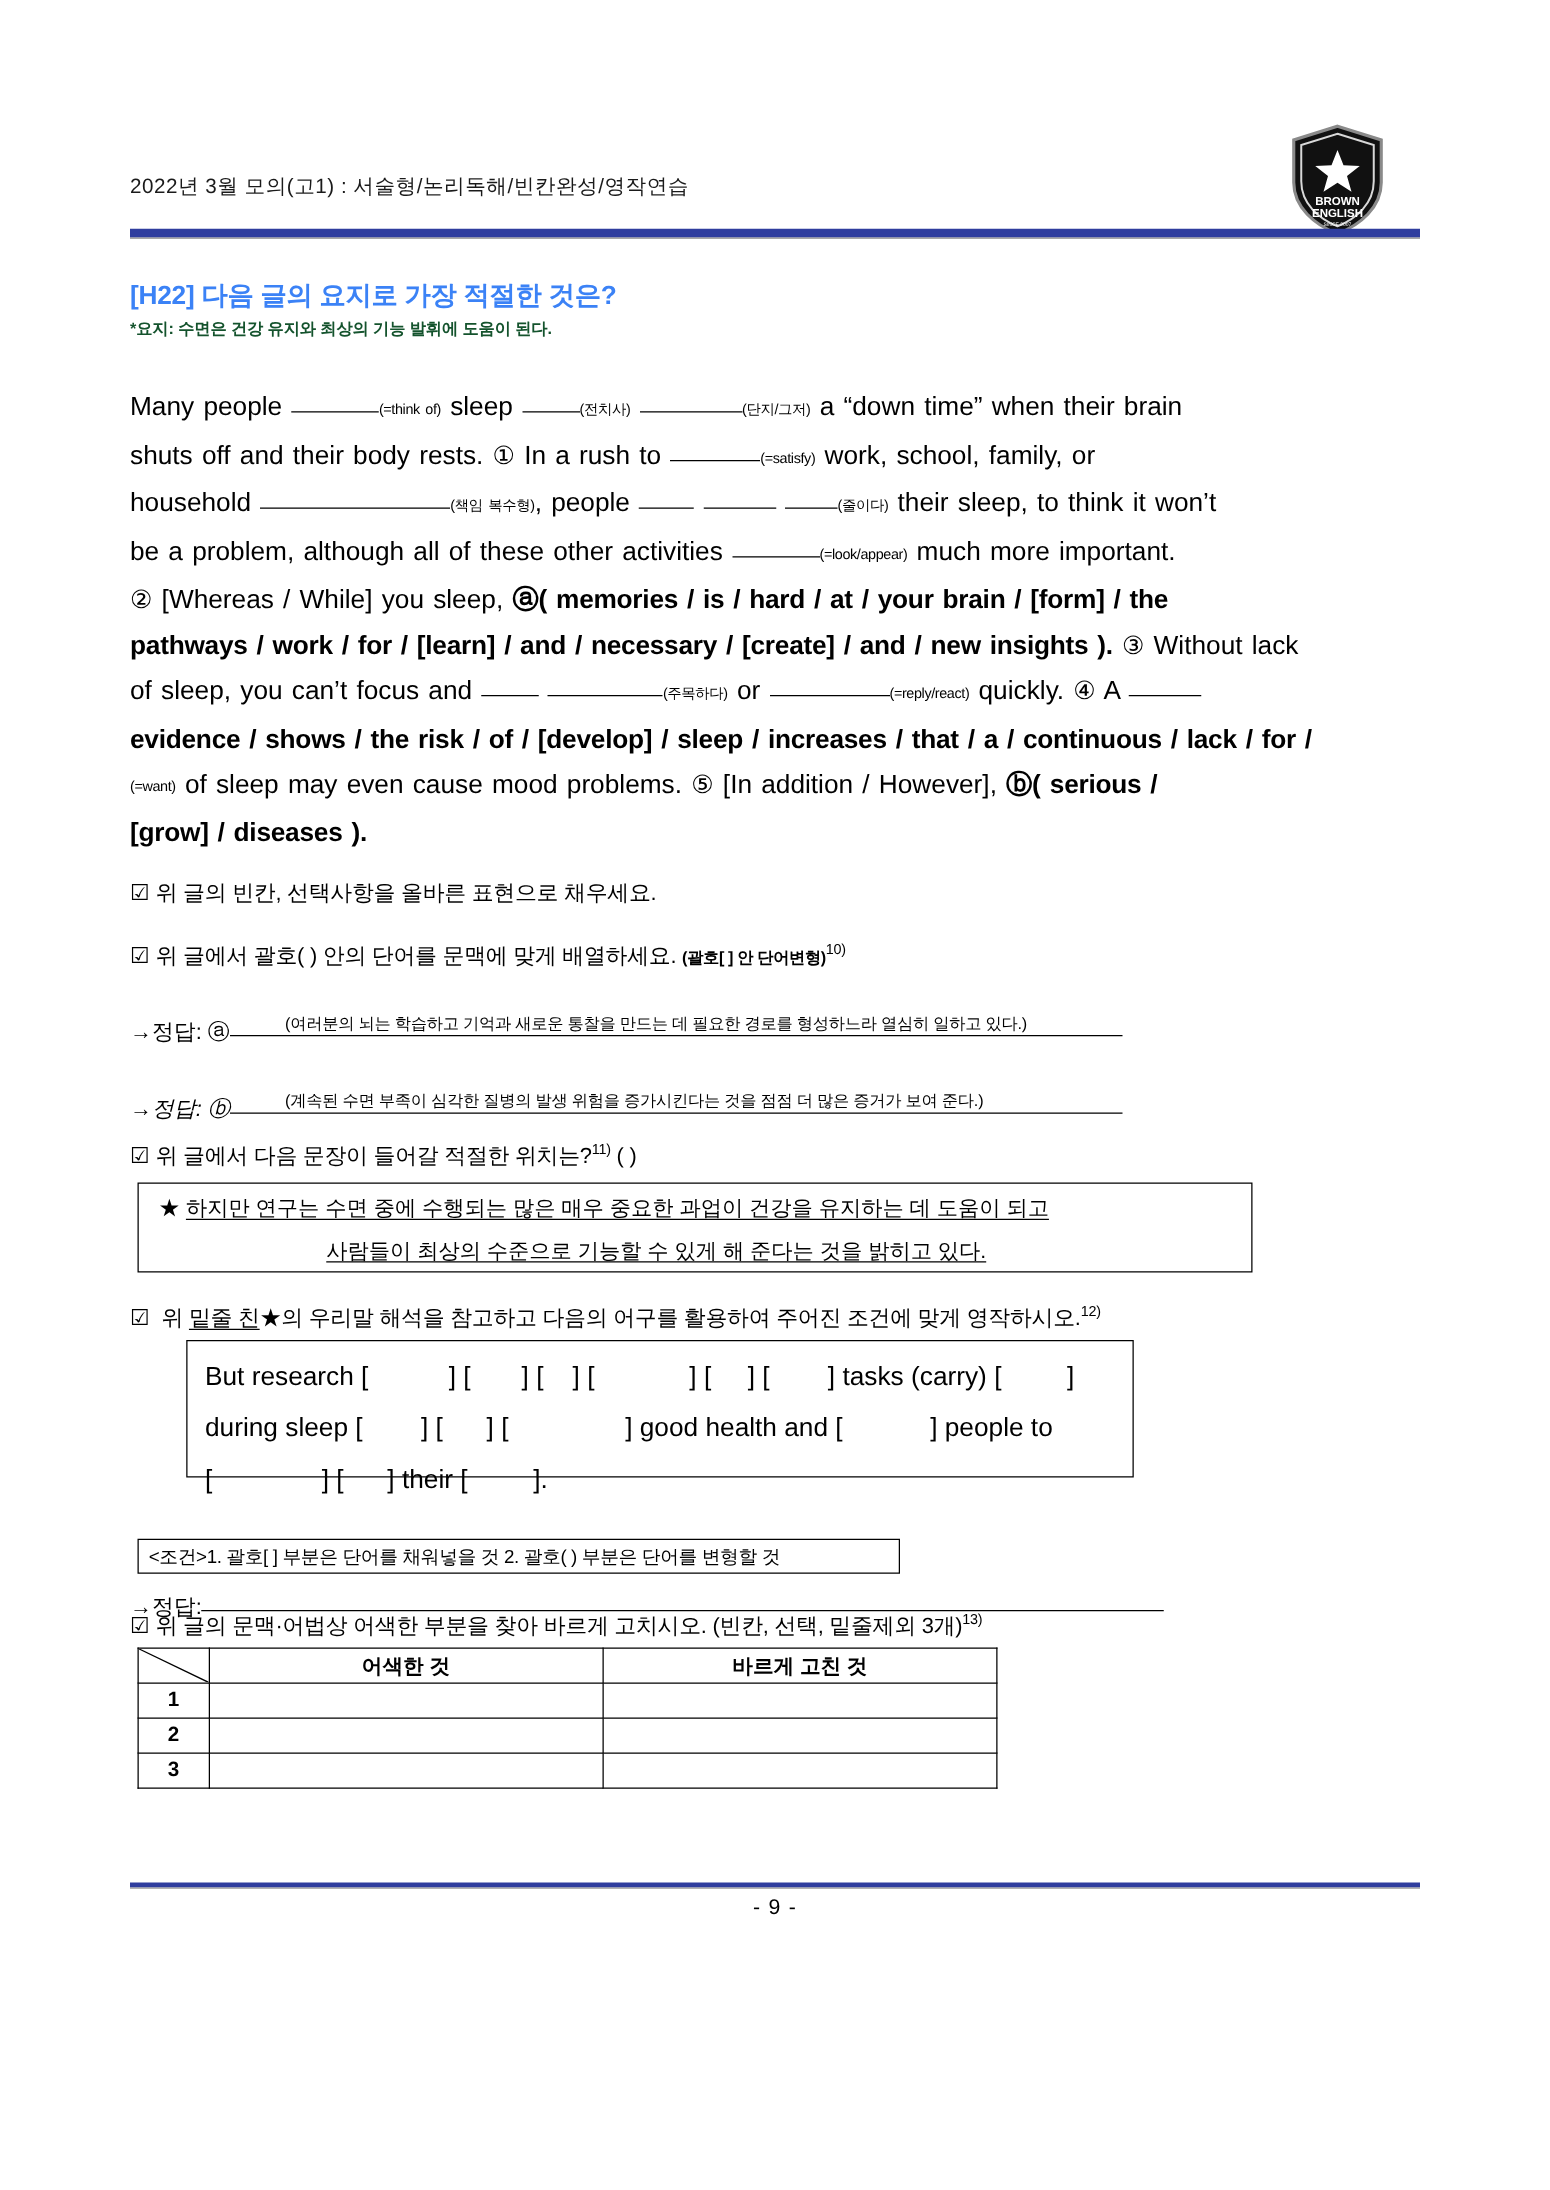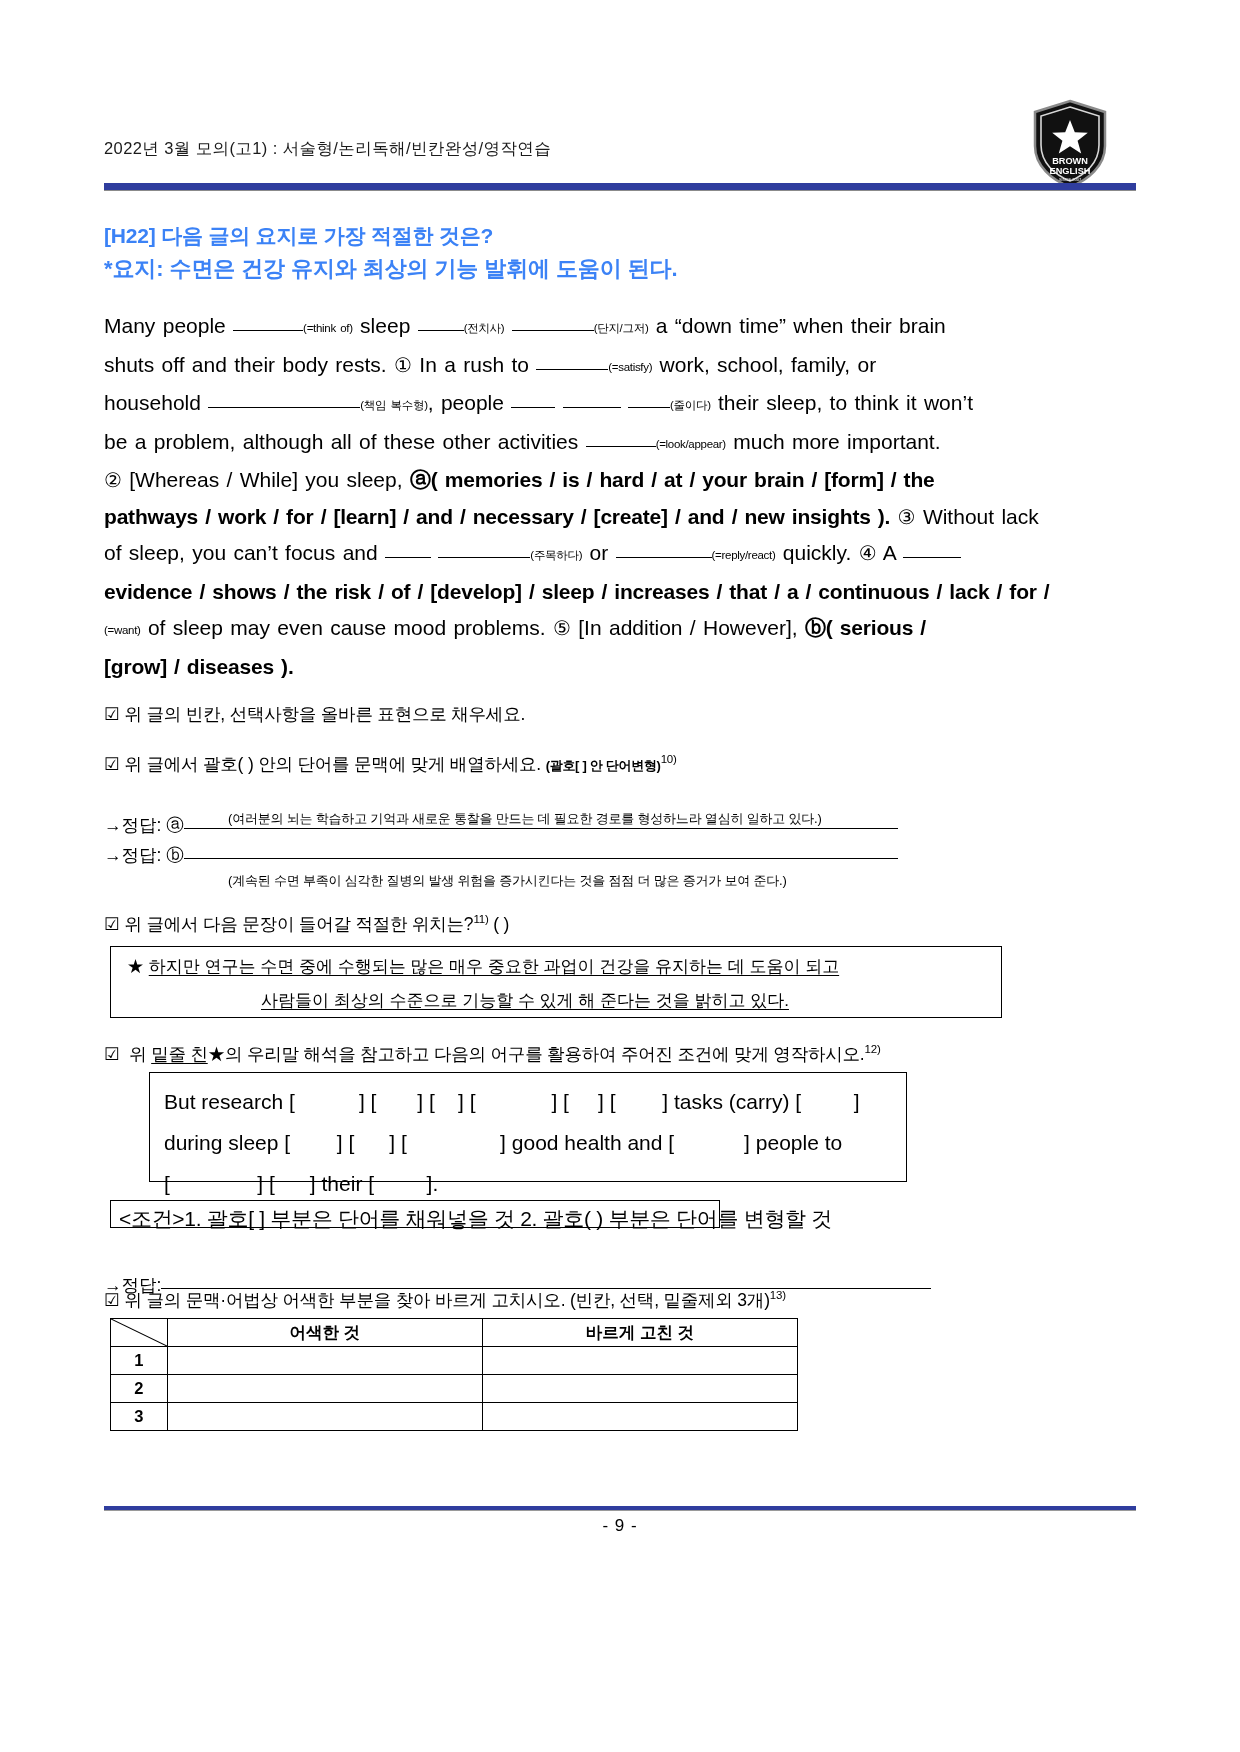--- a/index.html
+++ b/index.html
@@ -73,9 +73,9 @@
     position: absolute;
     left: 104px;
     top: 254px;
-    font-size: 22px;
+    font-size: 13px;
     font-weight: bold;
-    color: #3b82f6;
+    color: #14532d;
     letter-spacing: -0.1px;
   }
 

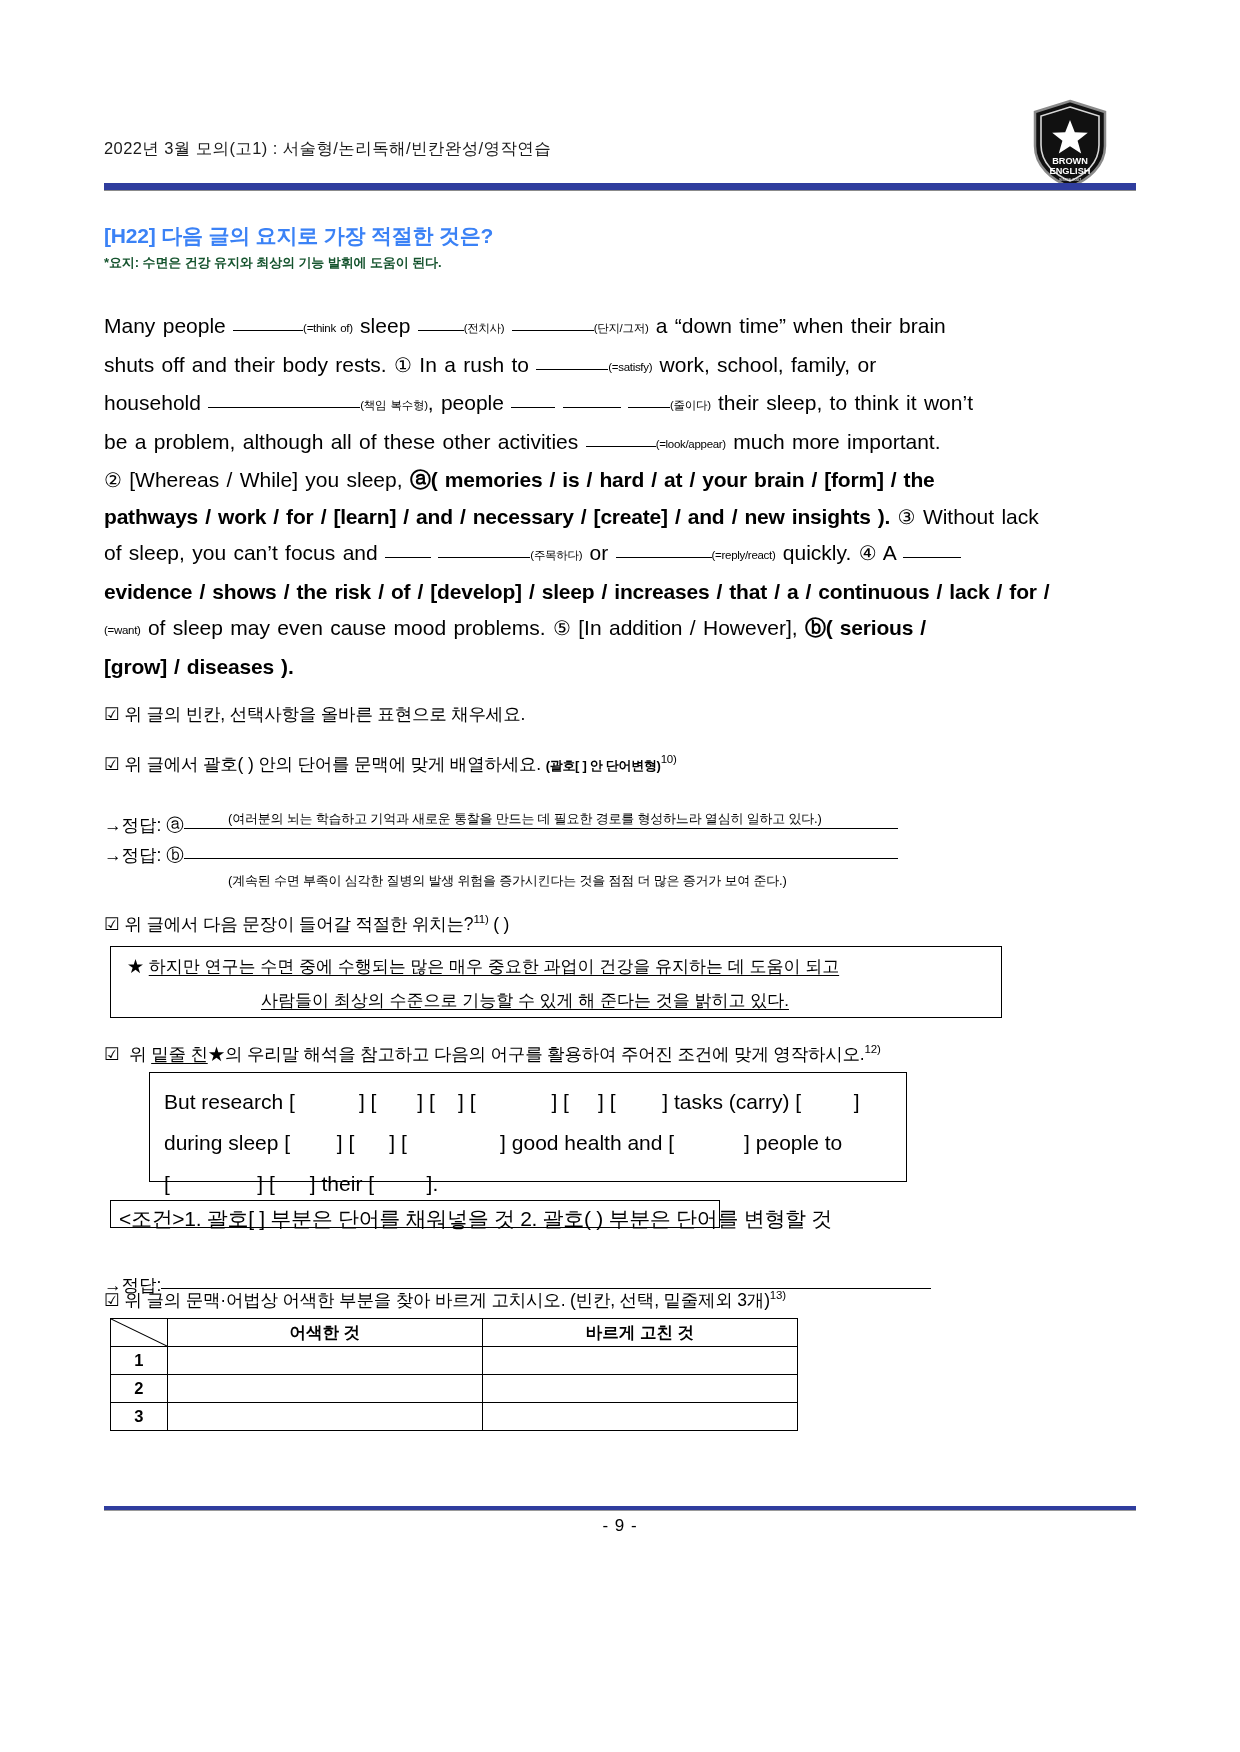--- a/index.html
+++ b/index.html
@@ -381,7 +381,7 @@
   </div>
   <div class="ko-gloss" style="left:228px; top:810px;">(여러분의 뇌는 학습하고 기억과 새로운 통찰을 만드는 데 필요한 경로를 형성하느라 열심히 일하고 있다.)</div>
 
-  <div class="ansrow" style="left:104px; top:814px;">
+  <div class="ansrow" style="left:104px; top:846px;font-style:italic;">
     <span>→정답:</span>
     <span>ⓑ</span><span class="ansline" style="width:714px"></span>
   </div>

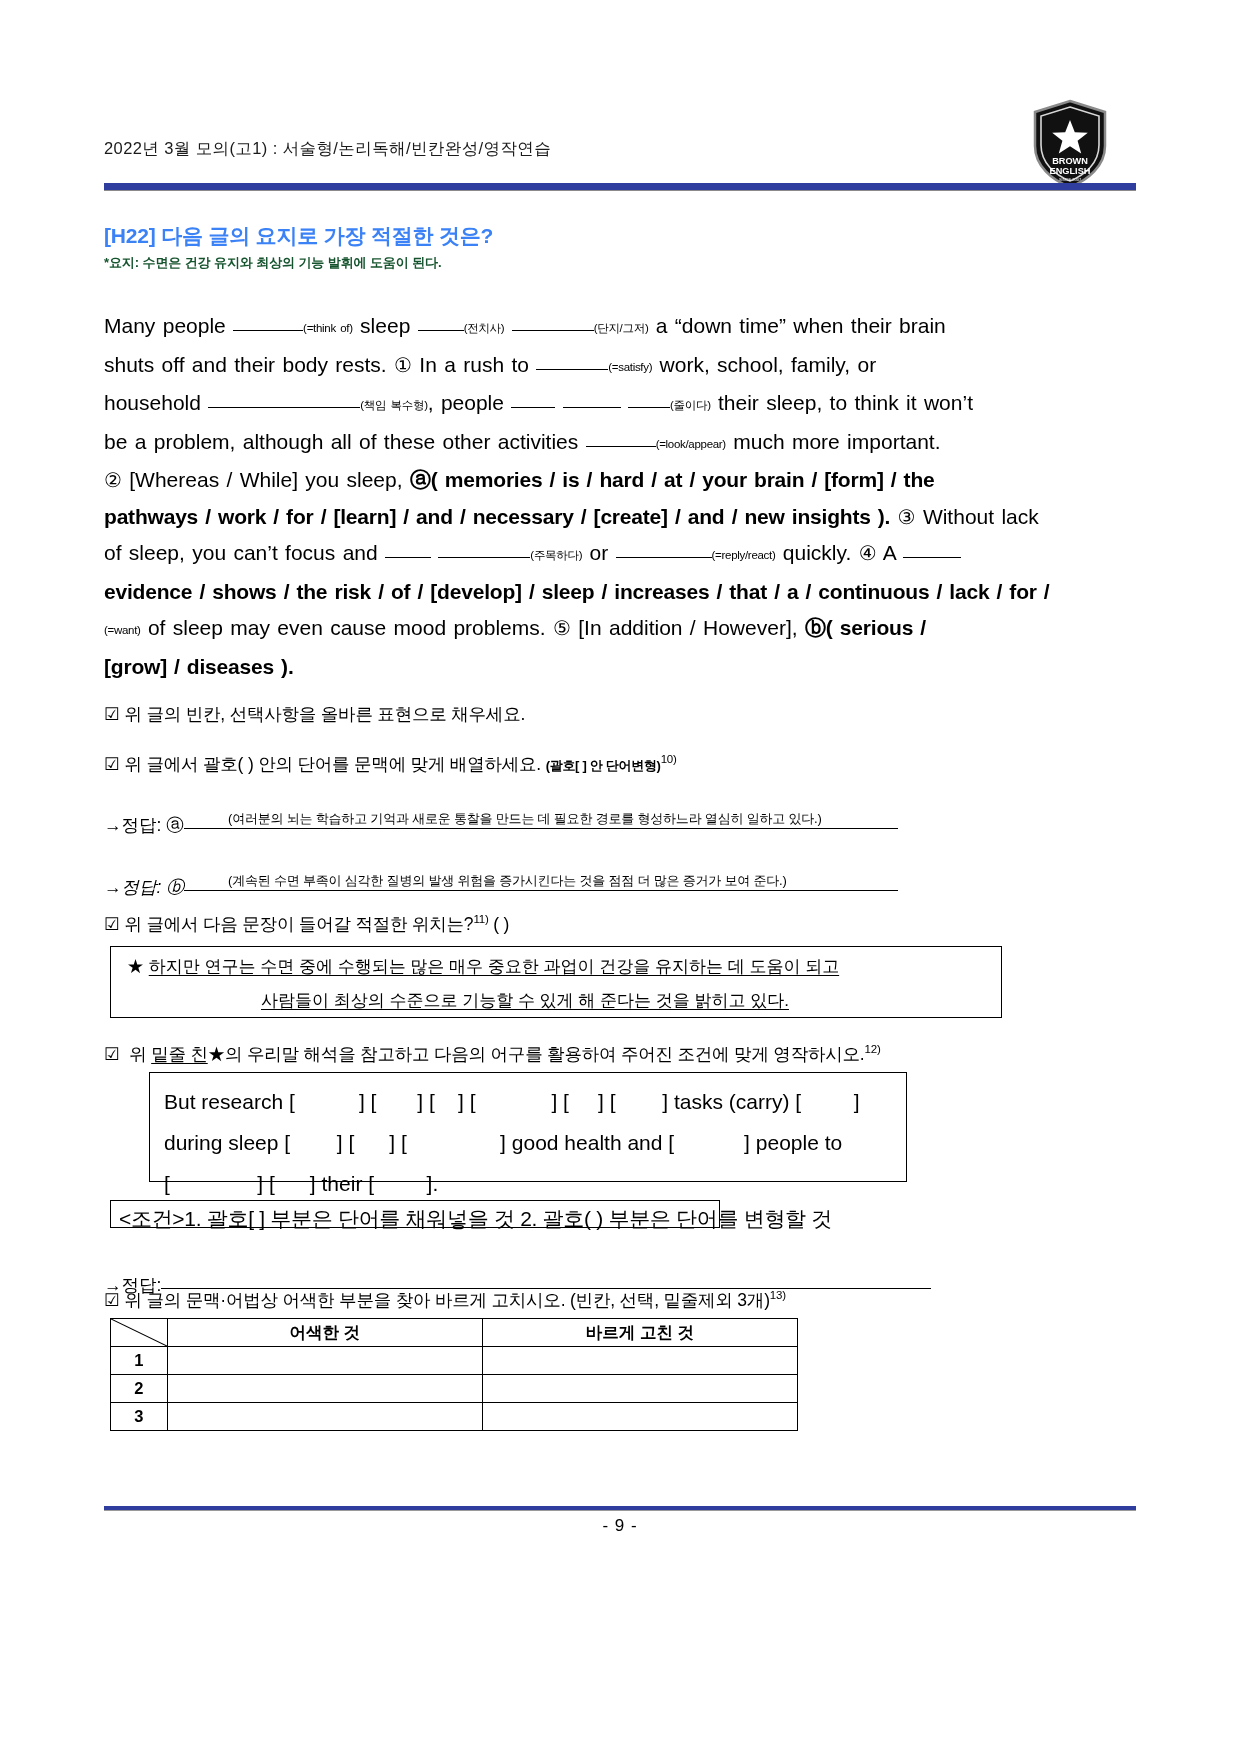--- a/index.html
+++ b/index.html
@@ -201,10 +201,11 @@
     position: absolute;
     border: 1.3px solid #000;
     box-sizing: border-box;
-    font-size: 21px;
+    font-size: 15px;
     padding: 4px 8px;
     white-space: nowrap;
     letter-spacing: -0.3px;
+    margin-top: 31px;
   }
 
   

